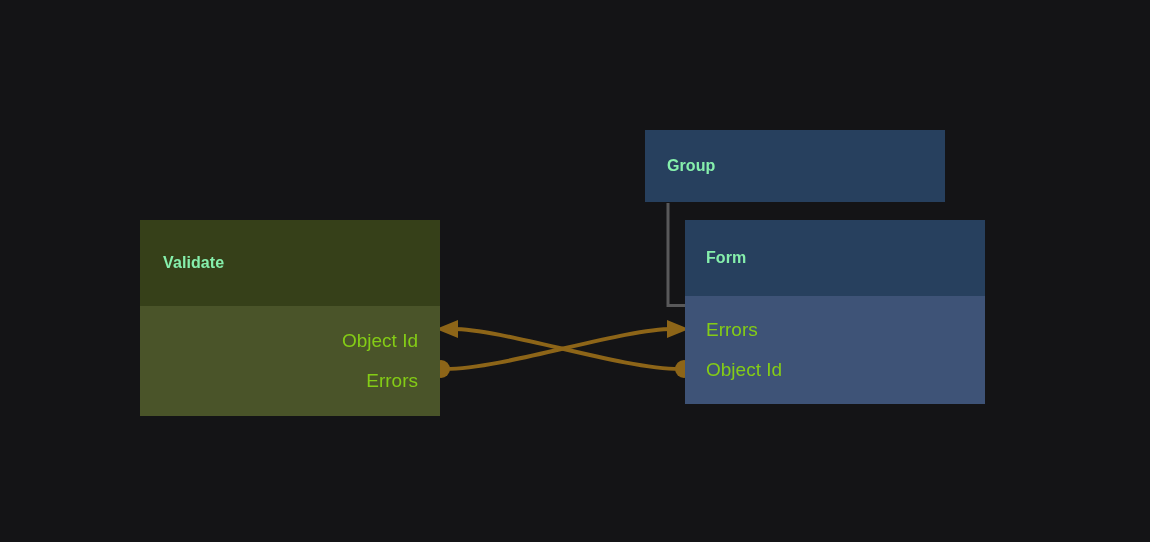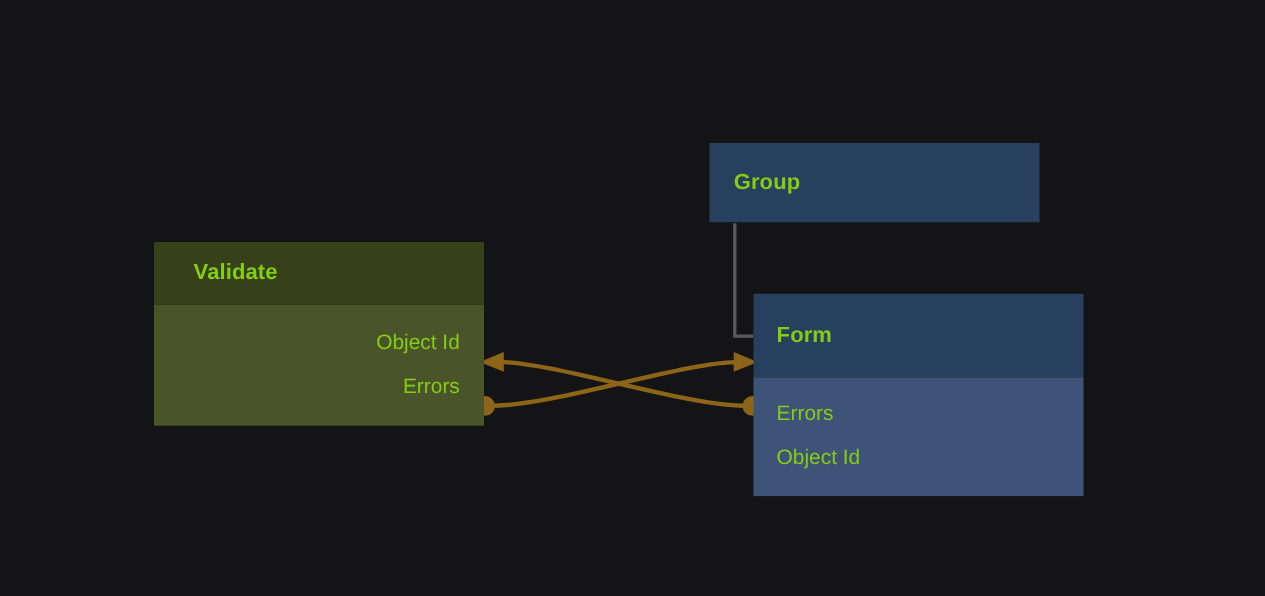--- a/index.html
+++ b/index.html
@@ -27,10 +27,10 @@
     align-items: center;
   }
   .node-title {
-    font-size: 20px;
+    font-size: 16px;
     font-weight: 700;
     letter-spacing: 0.1px;
-    color: #84cc16;
+    color: #86efac;
     white-space: nowrap;
   }
   .node-body {

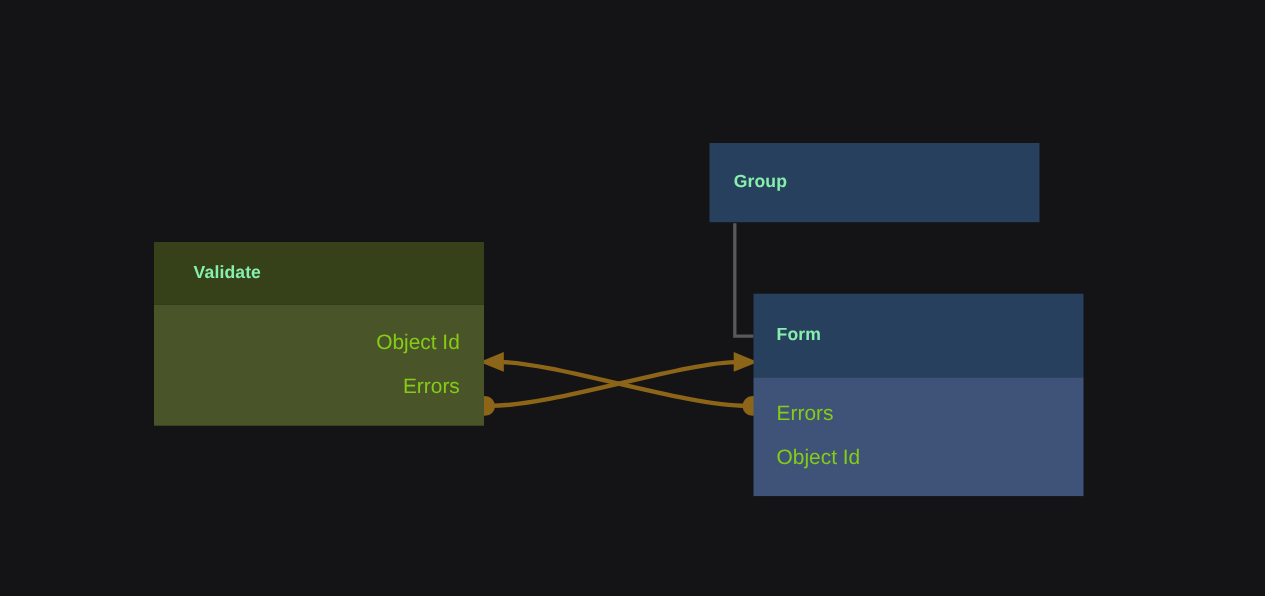--- a/index.html
+++ b/index.html
@@ -58,9 +58,9 @@
     height: 185px;
   }
   #node-validate .node-header {
-    height: 57px;
+    height: 86px;
     background: #364019;
-    padding-left: 36px;
+    padding-left: 23px;
   }
   #node-validate .node-body {
     height: 110px;

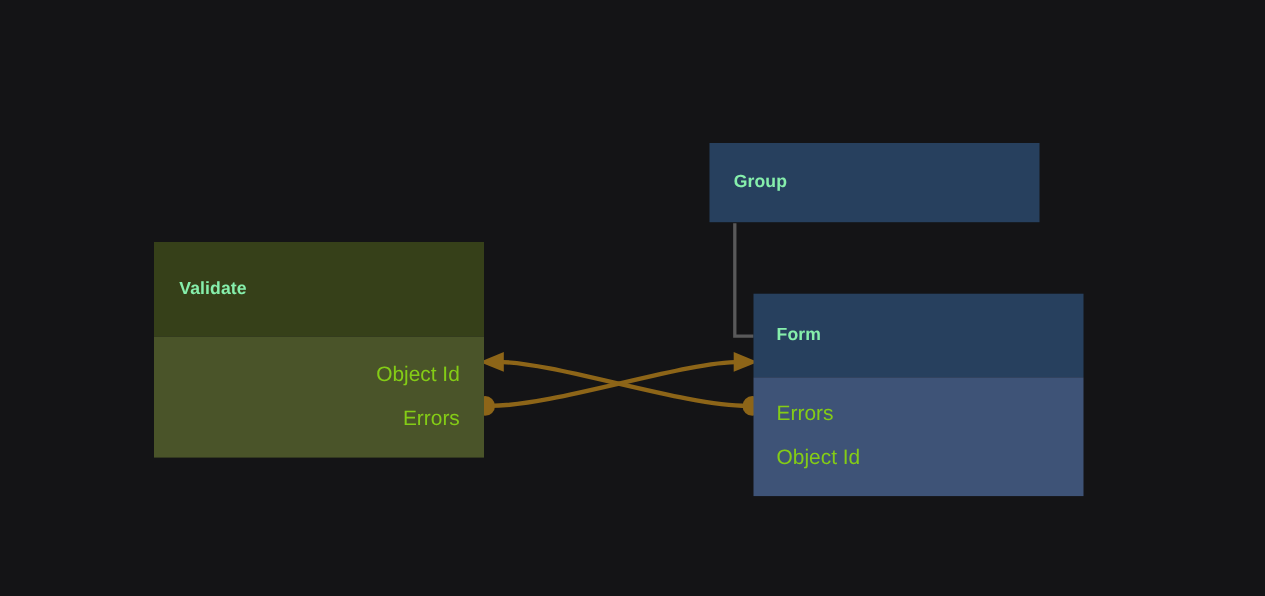--- a/index.html
+++ b/index.html
@@ -88,7 +88,6 @@
     top: 220px;
     width: 300px;
     height: 200px;
-    margin-top: 47px;
   }
   #node-form .node-header {
     height: 76px;

